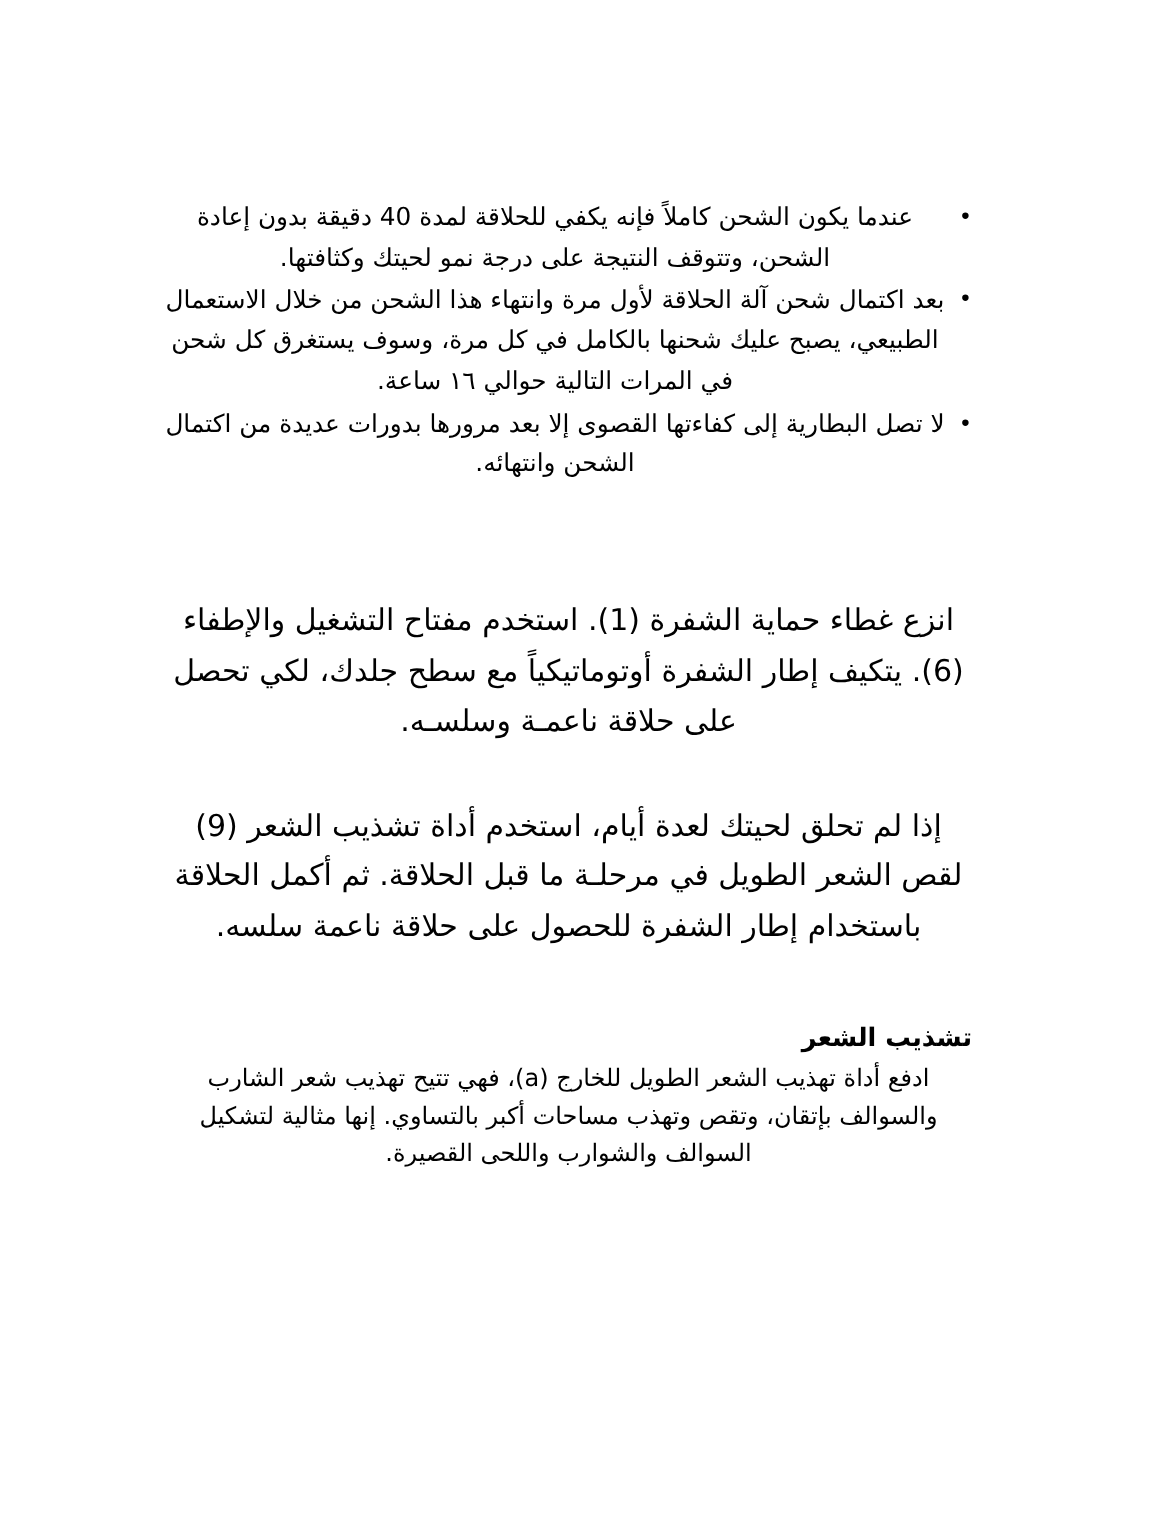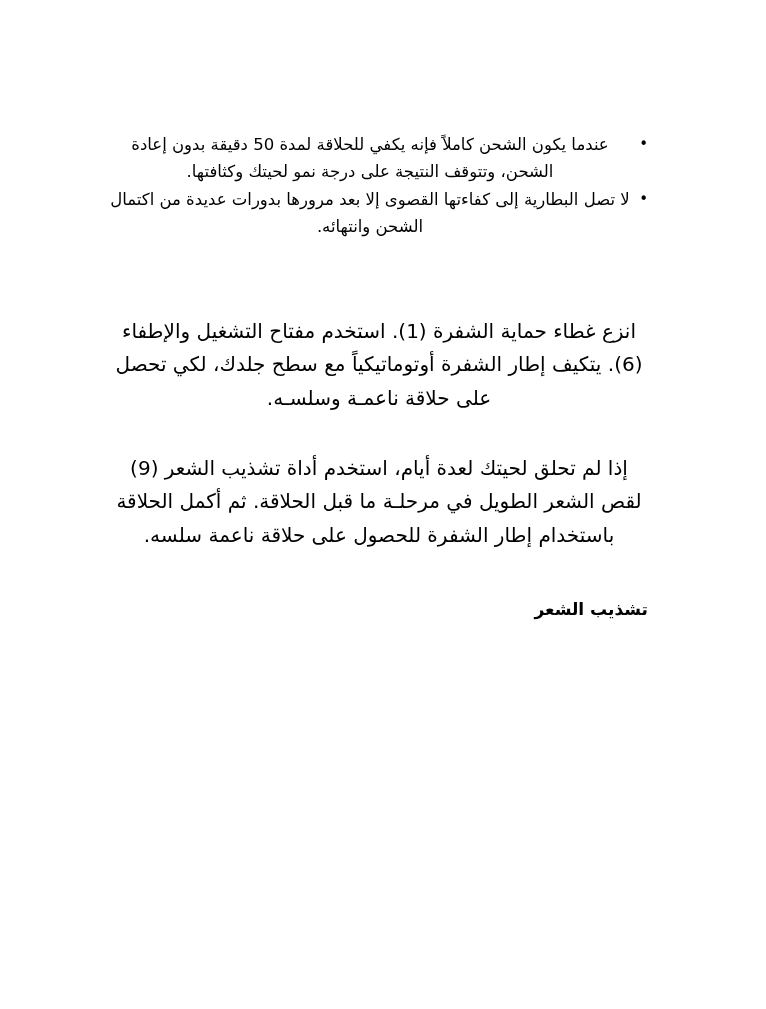--- a/index.html
+++ b/index.html
@@ -84,7 +84,7 @@
 <div class="page">
 
   <ul class="bullet-list">
-    <li class="bullet-item">عندما يكون الشحن كاملاً فإنه يكفي للحلاقة لمدة 50 دقيقة بدون إعادة الشحن، وتتوقف النتيجة على درجة نمو لحيتك وكثافتها.</li>
+    <li class="bullet-item">عندما يكون الشحن كاملاً فإنه يكفي للحلاقة لمدة 40 دقيقة بدون إعادة الشحن، وتتوقف النتيجة على درجة نمو لحيتك وكثافتها.</li>
     <li class="bullet-item">لا تصل البطارية إلى كفاءتها القصوى إلا بعد مرورها بدورات عديدة من اكتمال الشحن وانتهائه.</li>
   </ul>
 

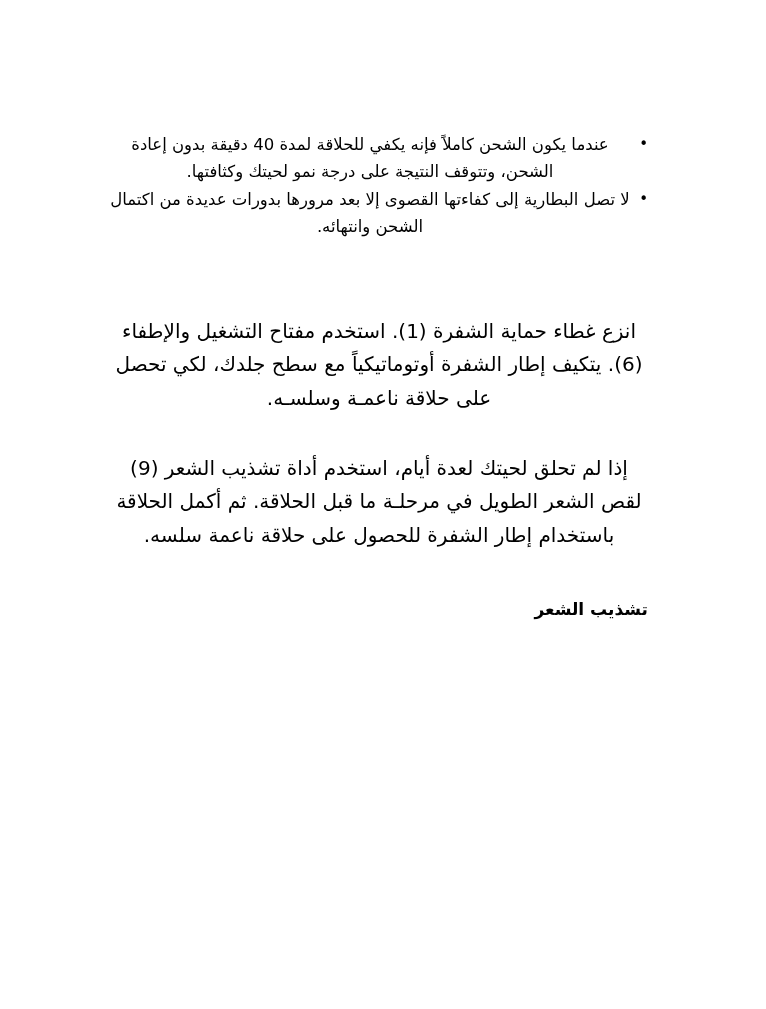--- a/index.html
+++ b/index.html
@@ -85,6 +85,7 @@
 
   <ul class="bullet-list">
     <li class="bullet-item">عندما يكون الشحن كاملاً فإنه يكفي للحلاقة لمدة 40 دقيقة بدون إعادة الشحن، وتتوقف النتيجة على درجة نمو لحيتك وكثافتها.</li>
+    <li class="bullet-item">بعد اكتمال شحن آلة الحلاقة لأول مرة وانتهاء هذا الشحن من خلال الاستعمال الطبيعي، يصبح عليك شحنها بالكامل في كل مرة، وسوف يستغرق كل شحن في المرات التالية حوالي ١٦ ساعة.</li>
     <li class="bullet-item">لا تصل البطارية إلى كفاءتها القصوى إلا بعد مرورها بدورات عديدة من اكتمال الشحن وانتهائه.</li>
   </ul>
 

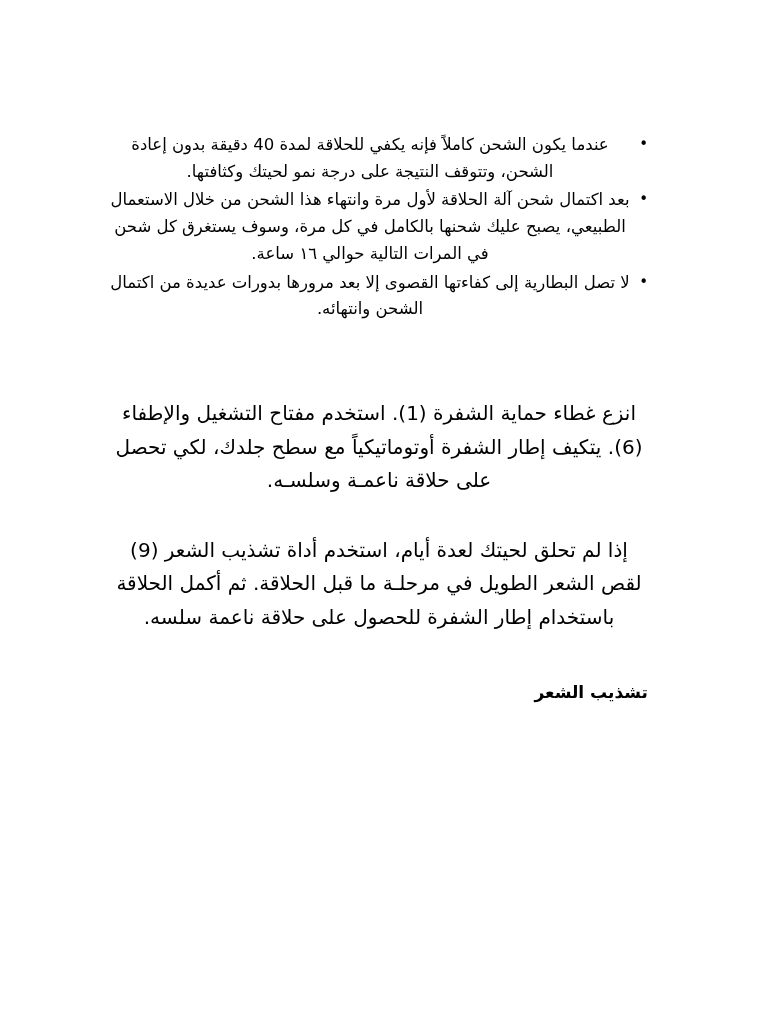--- a/index.html
+++ b/index.html
@@ -106,6 +106,7 @@
 
   <h3 class="sub-heading">تشذيب الشعر</h3>
 
+  <p class="tight-para narrow">ادفع أداة تهذيب الشعر الطويل للخارج (a)، فهي تتيح تهذيب شعر الشارب والسوالف بإتقان، وتقص وتهذب مساحات أكبر بالتساوي. إنها مثالية لتشكيل السوالف والشوارب واللحى القصيرة.</p>
 
   <div class="block-spacer-sm"></div>
 

